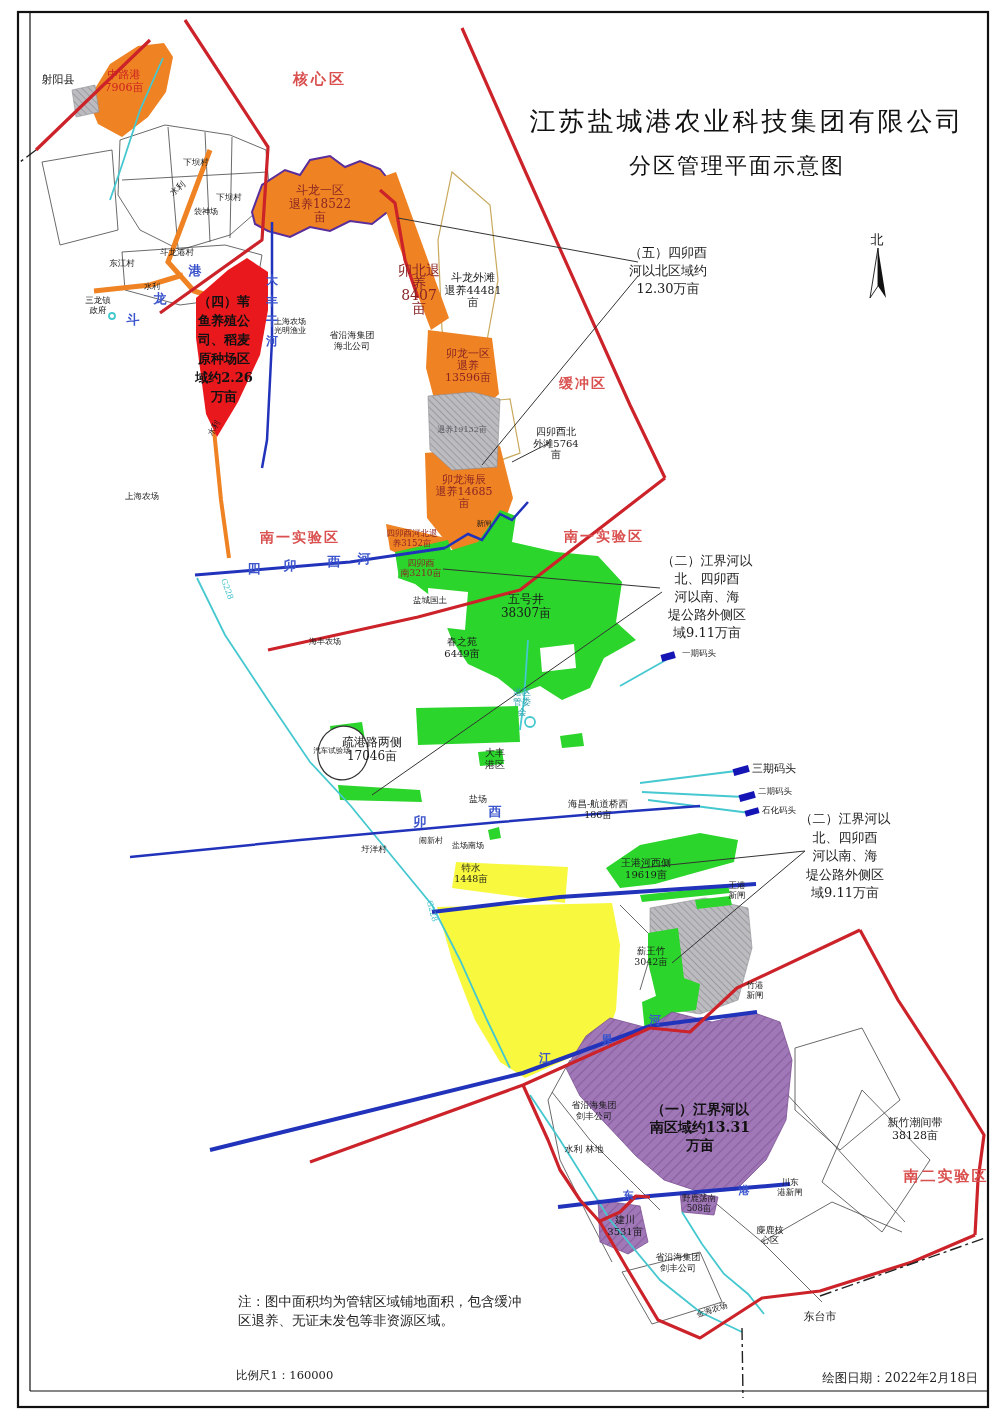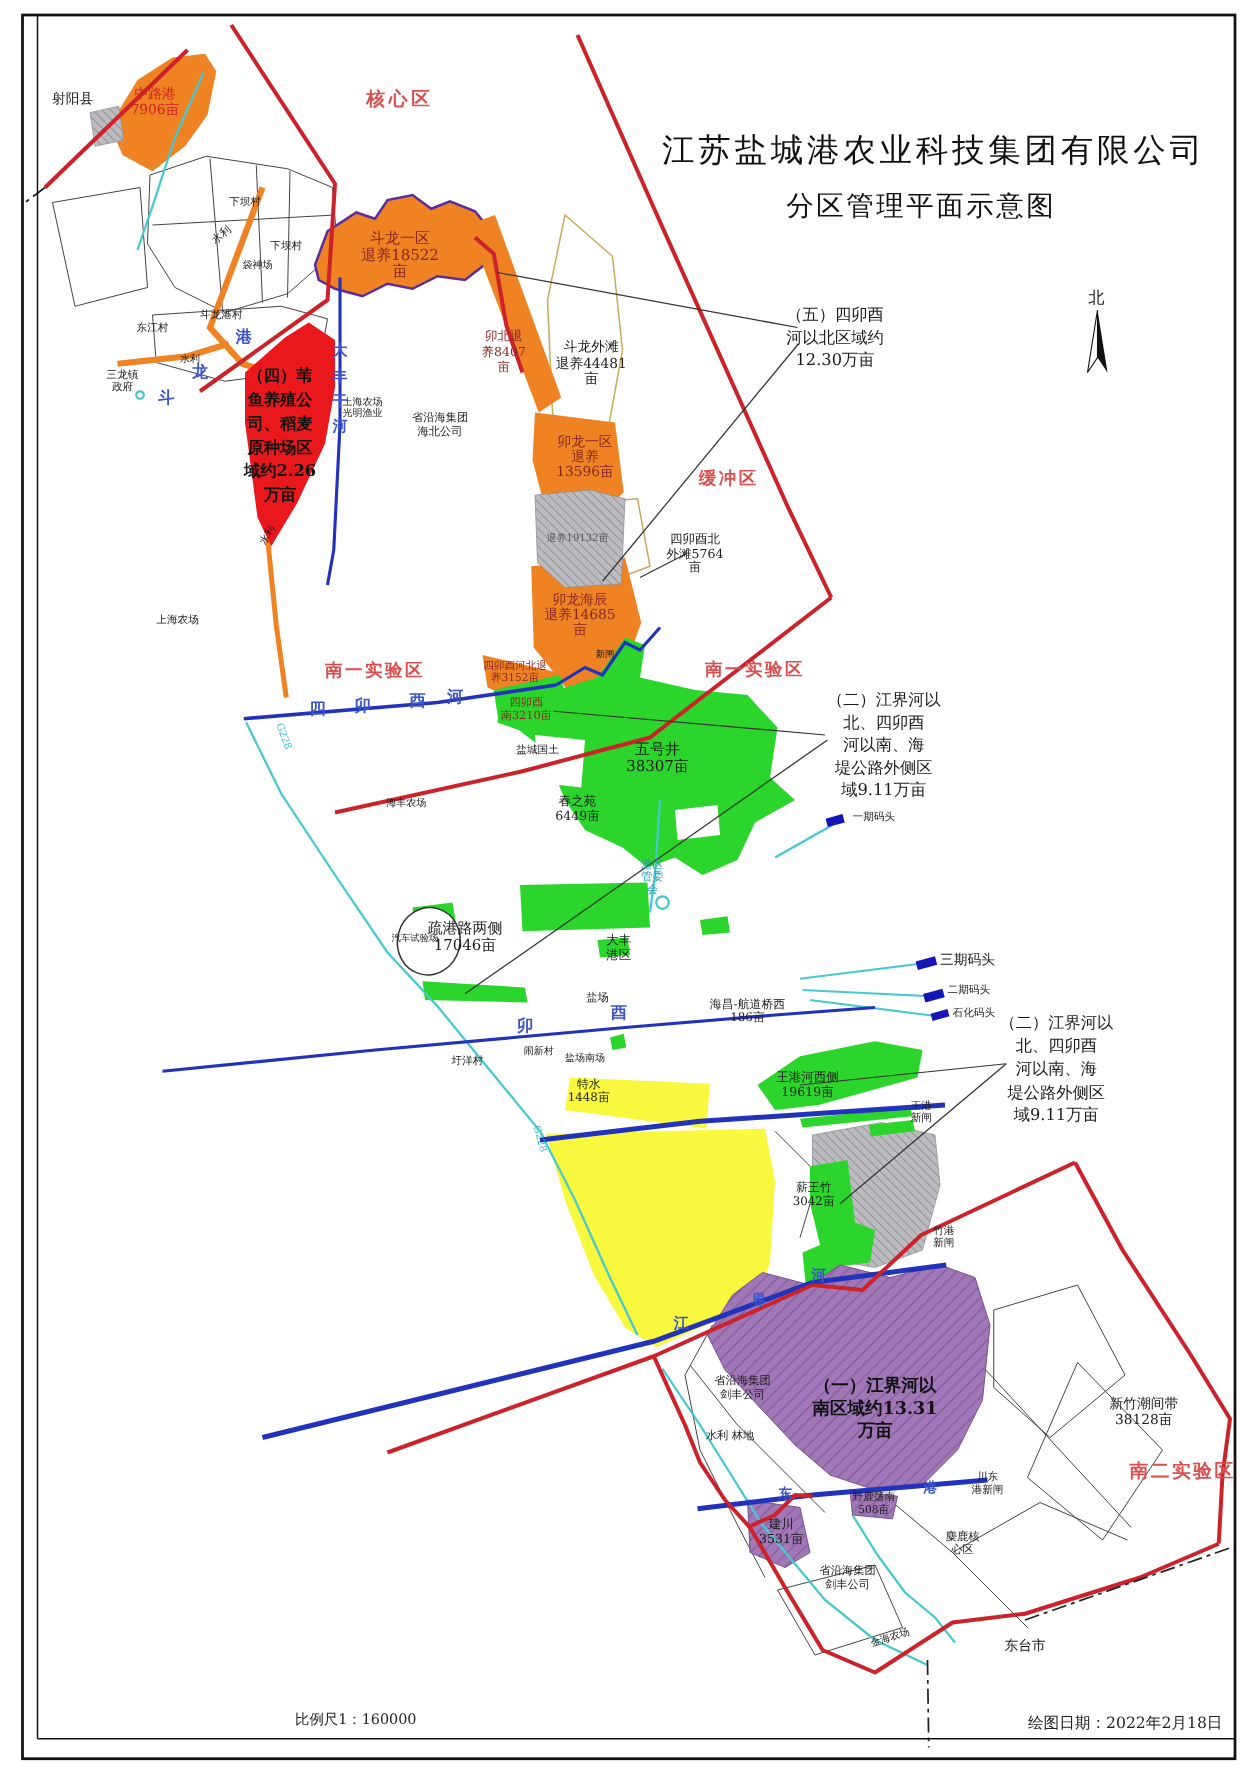--- a/index.html
+++ b/index.html
@@ -239,7 +239,7 @@
 <div class="blk rgn" style="left:320px;top:184px;width:70px;font-size:12px;line-height:13.5px;">斗龙一区
 退养18522
 亩</div>
-<div class="blk rgn" style="left:403px;top:264px;width:46px;font-size:10px;line-height:12.5px;">卯北退
+<div class="blk rgn" style="left:419px;top:264px;width:46px;font-size:14px;line-height:12.5px;">卯北退
 养8407
 亩</div>
 <div class="blk" style="left:473px;top:272px;width:66px;font-size:11px;line-height:12.5px;">斗龙外滩

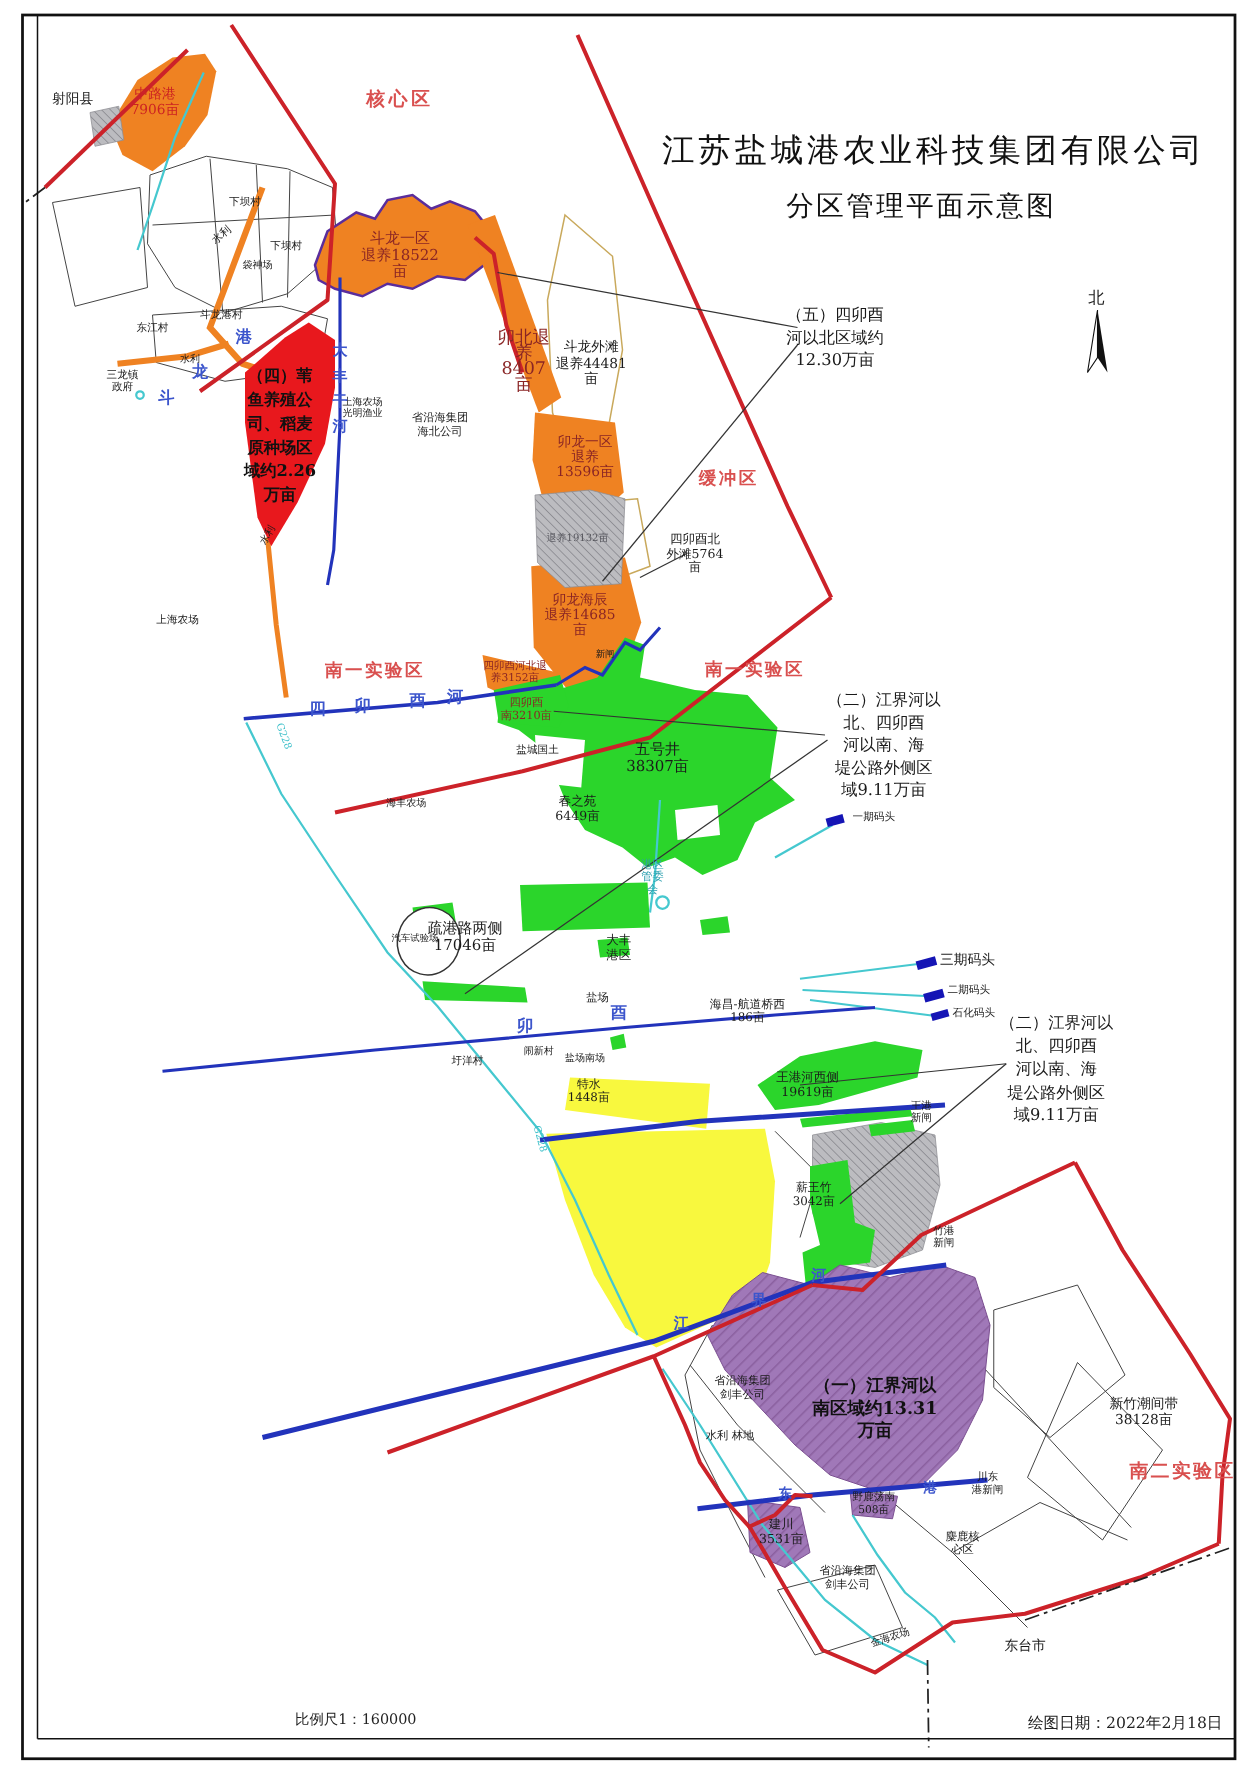--- a/index.html
+++ b/index.html
@@ -348,6 +348,8 @@
 <div class="lbl-l" style="left:762px;top:811px;font-size:8.5px;">石化码头</div>
 
 
+<div class="note">注：图中面积均为管辖区域铺地面积，包含缓冲
+区退养、无证未发包等非资源区域。</div>
 <div class="scale">比例尺1：160000</div>
 <div class="date">绘图日期：2022年2月18日</div>
 

